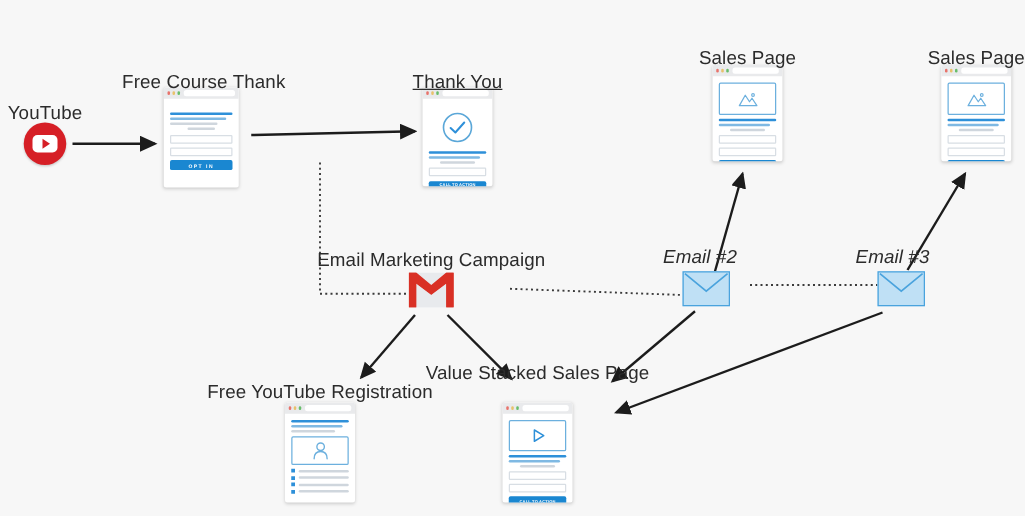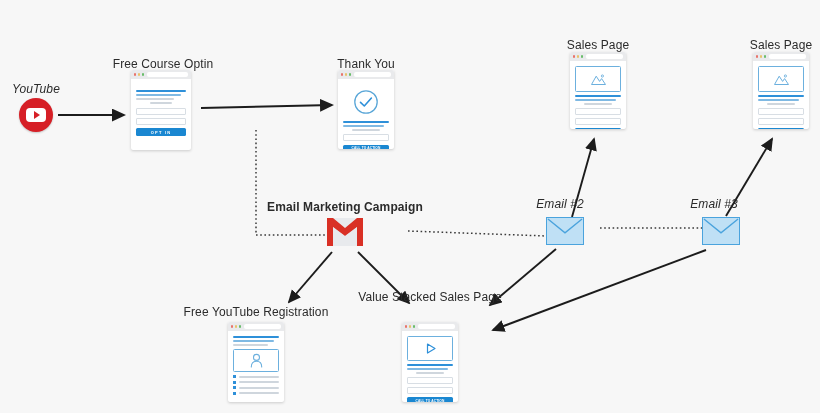--- a/index.html
+++ b/index.html
@@ -13,7 +13,7 @@
   .node{position:absolute;z-index:3;}
   .node-label{
     position:absolute;white-space:nowrap;color:#2b2b2b;
-    font-size:12px;letter-spacing:.1px;text-align:left;
+    font-size:15px;letter-spacing:.1px;text-align:left;
     transform:translateX(-50%);z-index:4;
   }
 

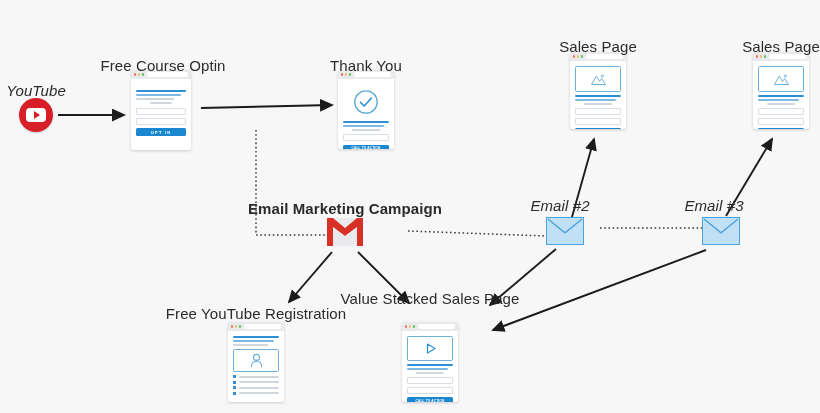--- a/index.html
+++ b/index.html
@@ -123,7 +123,7 @@
     </div>
   </div>
 
-  <div class="node-label" style="left:163px;top:57px;">Free Course Optin</div>
+  <div class="node-label" style="left:163px;top:57px;">Free Course Thank</div>
   <div class="node" style="left:131px;top:70px;">
     <div class="wire" style="width:60px;height:80px;">
       <div class="wire-chrome">

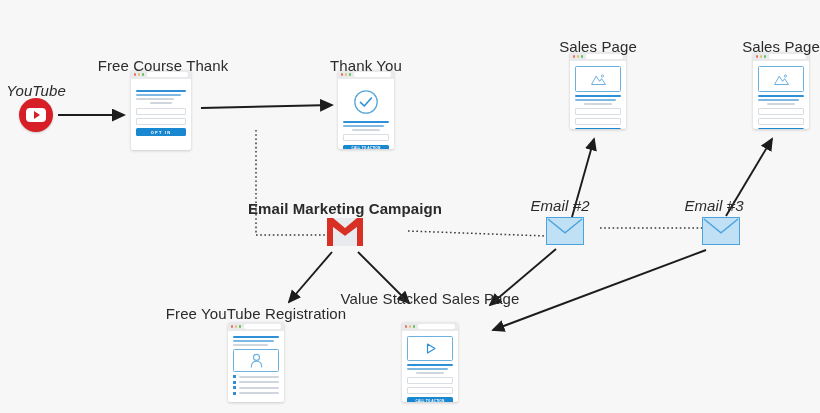--- a/index.html
+++ b/index.html
@@ -146,7 +146,7 @@
     </div>
   </div>
 
-  <div class="node-label" style="left:366px;top:57px;">Thank You</div>
+  <div class="node-label" style="left:366px;top:57px;text-decoration:underline;">Thank You</div>
   <div class="node" style="left:338px;top:70px;">
     <div class="wire" style="width:56px;height:79px;">
       <div class="wire-chrome">

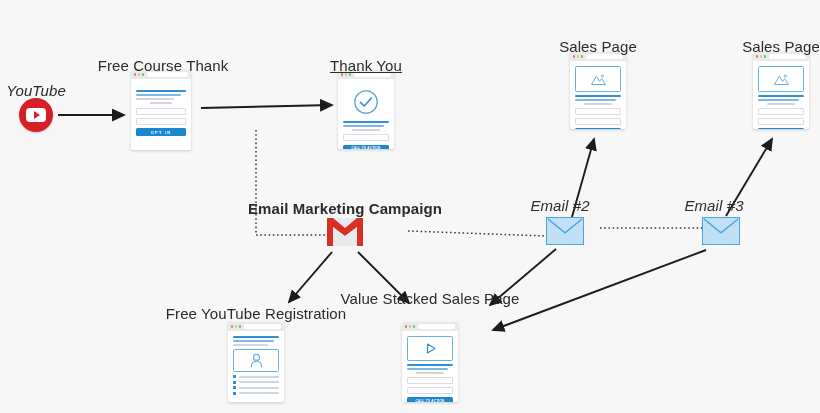--- a/index.html
+++ b/index.html
@@ -114,7 +114,7 @@
     <line x1="706" y1="250" x2="493" y2="330" stroke="#1c1c1c" stroke-width="1.9" marker-end="url(#ah)"></line>
   </svg>
 
-  <div class="node-label" style="left:36px;top:82px;font-style:italic;">YouTube</div>
+  <div class="node-label" style="left:36px;top:82px;">YouTube</div>
   <div class="node" style="left:19px;top:98px;">
     <div class="yt-circle">
       <div class="yt-inner">

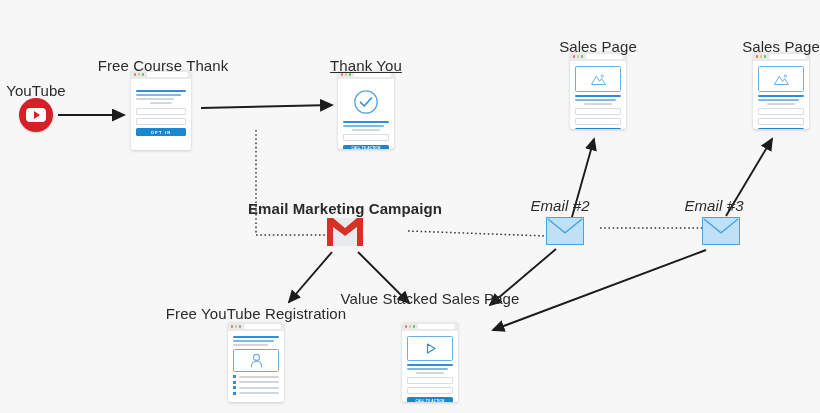--- a/index.html
+++ b/index.html
@@ -229,7 +229,7 @@
     </div>
   </div>
 
-  <div class="node-label" style="left:345px;top:200px;font-weight:bold;">Email Marketing Campaign</div>
+  <div class="node-label" style="left:345px;top:200px;">Email Marketing Campaign</div>
   <div class="node" style="left:327px;top:218px;">
     <svg width="36" height="28" viewBox="0 0 36 28">
       <rect x="0" y="0" width="36" height="28" fill="#e8eaed"></rect>

